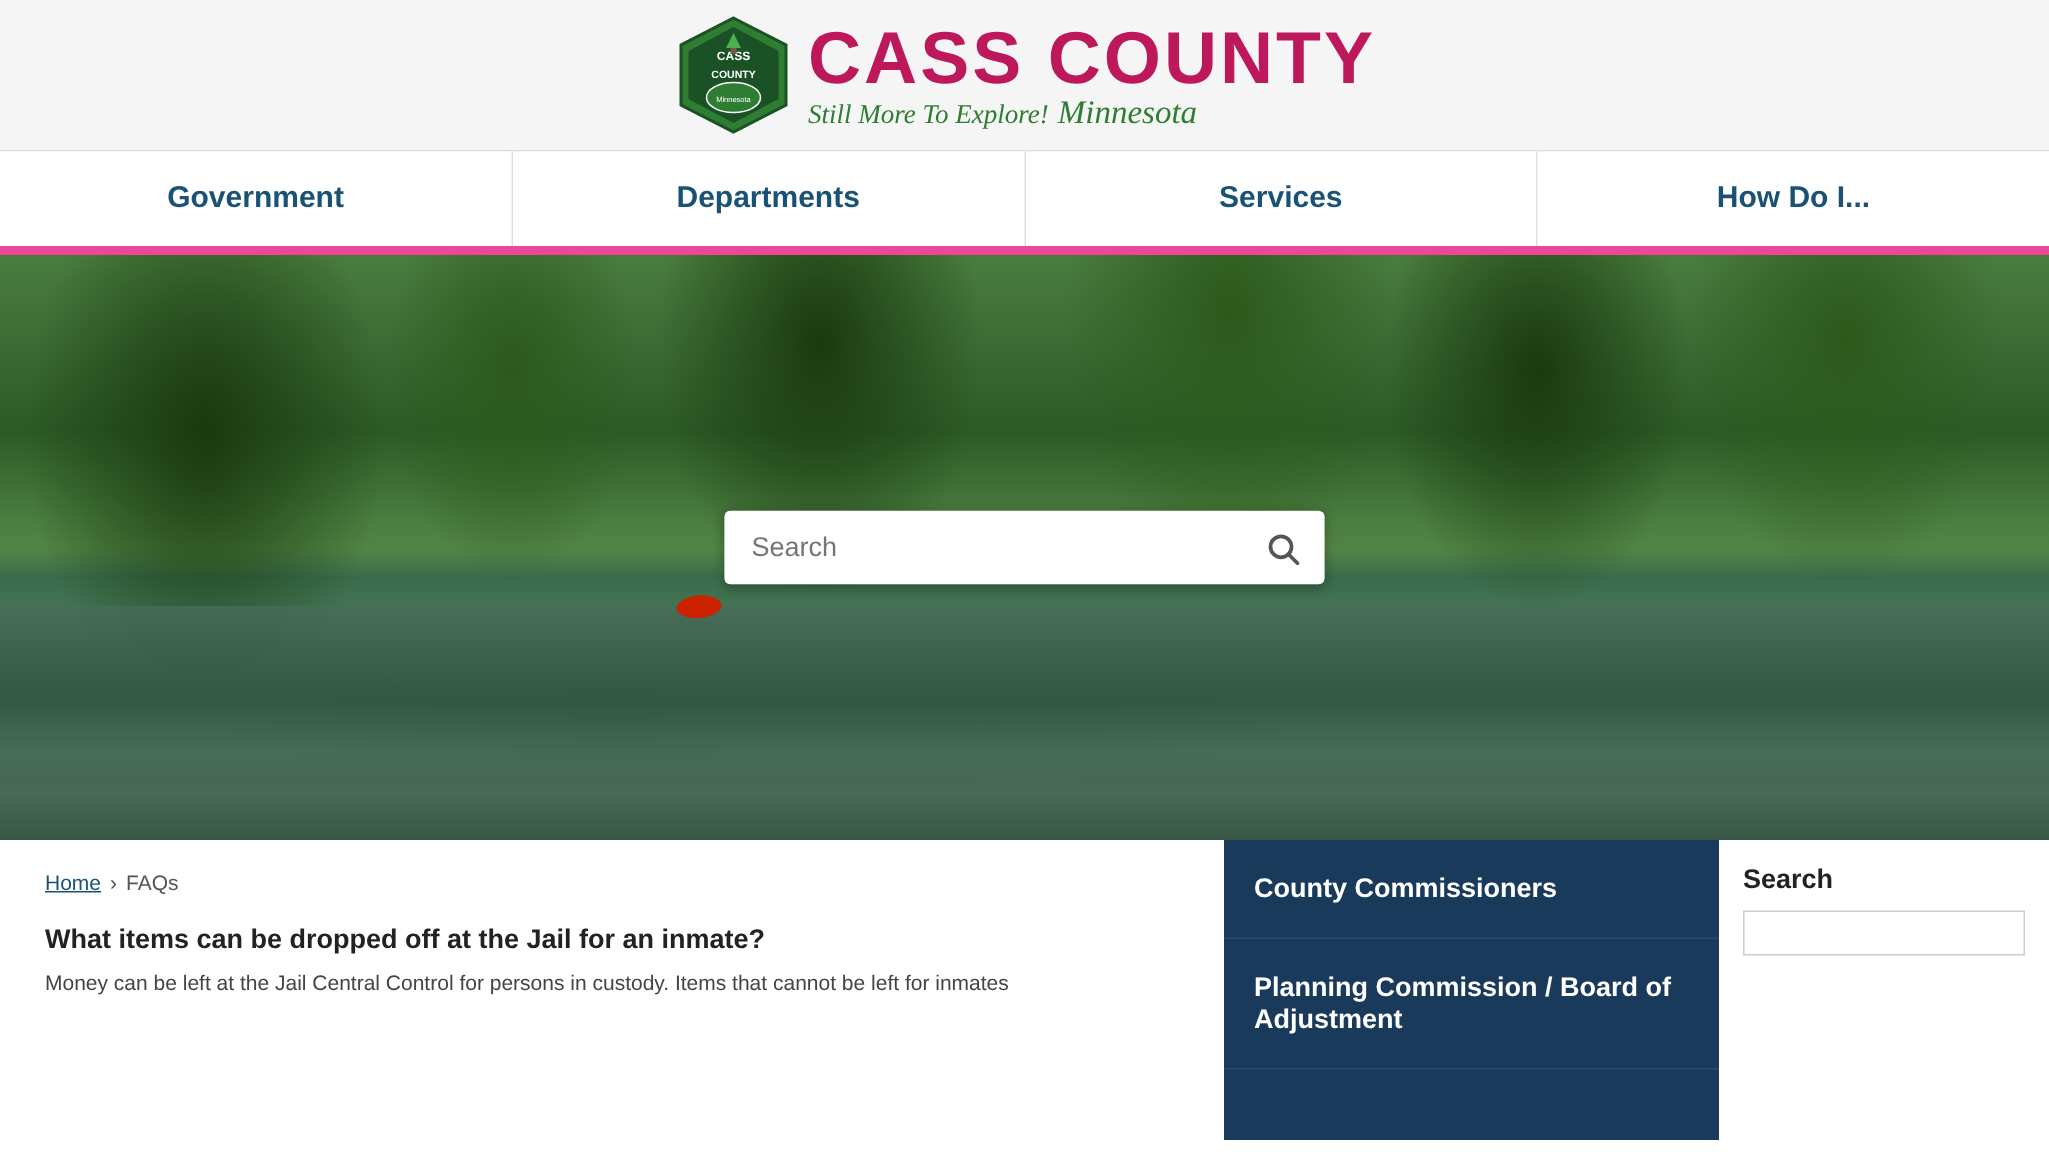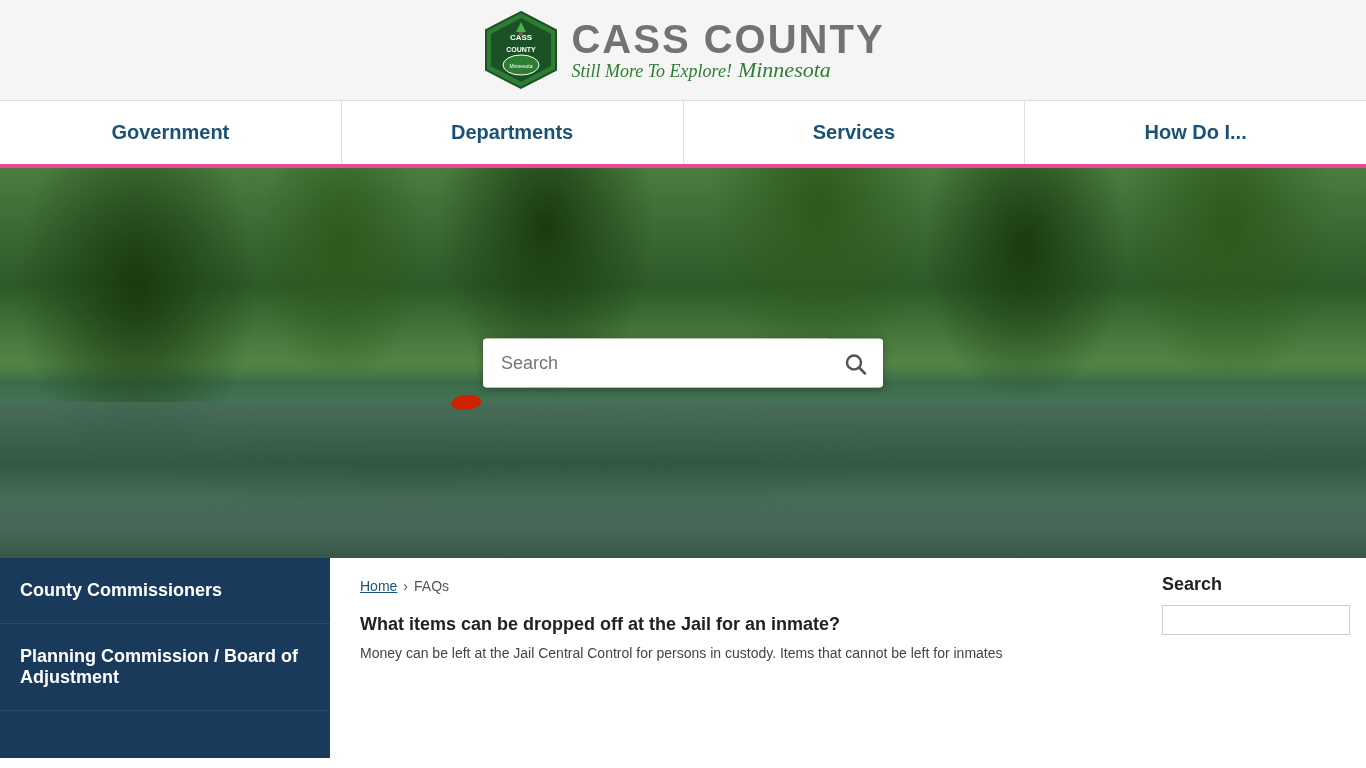--- a/index.html
+++ b/index.html
@@ -25,9 +25,9 @@
       line-height: 1;
     }
     #county-name {
-      font-size: 40px;
+      font-size: 49px;
       font-weight: 900;
-      color: #737373;
+      color: #be185d;
       letter-spacing: 2px;
       font-family: Arial, sans-serif;
     }

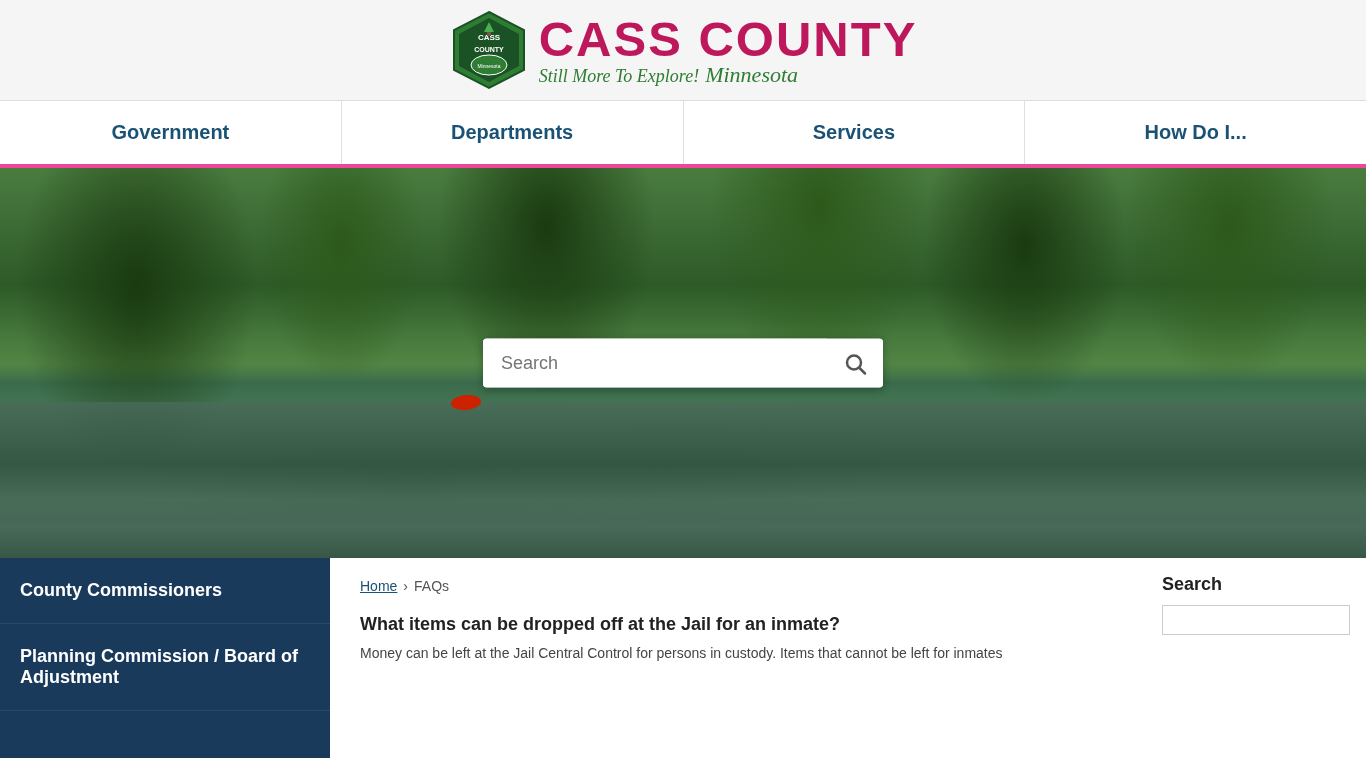--- a/index.html
+++ b/index.html
@@ -45,7 +45,7 @@
       display: flex;
       justify-content: center;
       align-items: center;
-      border-bottom: 4px solid #ec4899;
+      border-bottom: 6px solid #ec4899;
     }
     #nav-inner {
       display: flex;

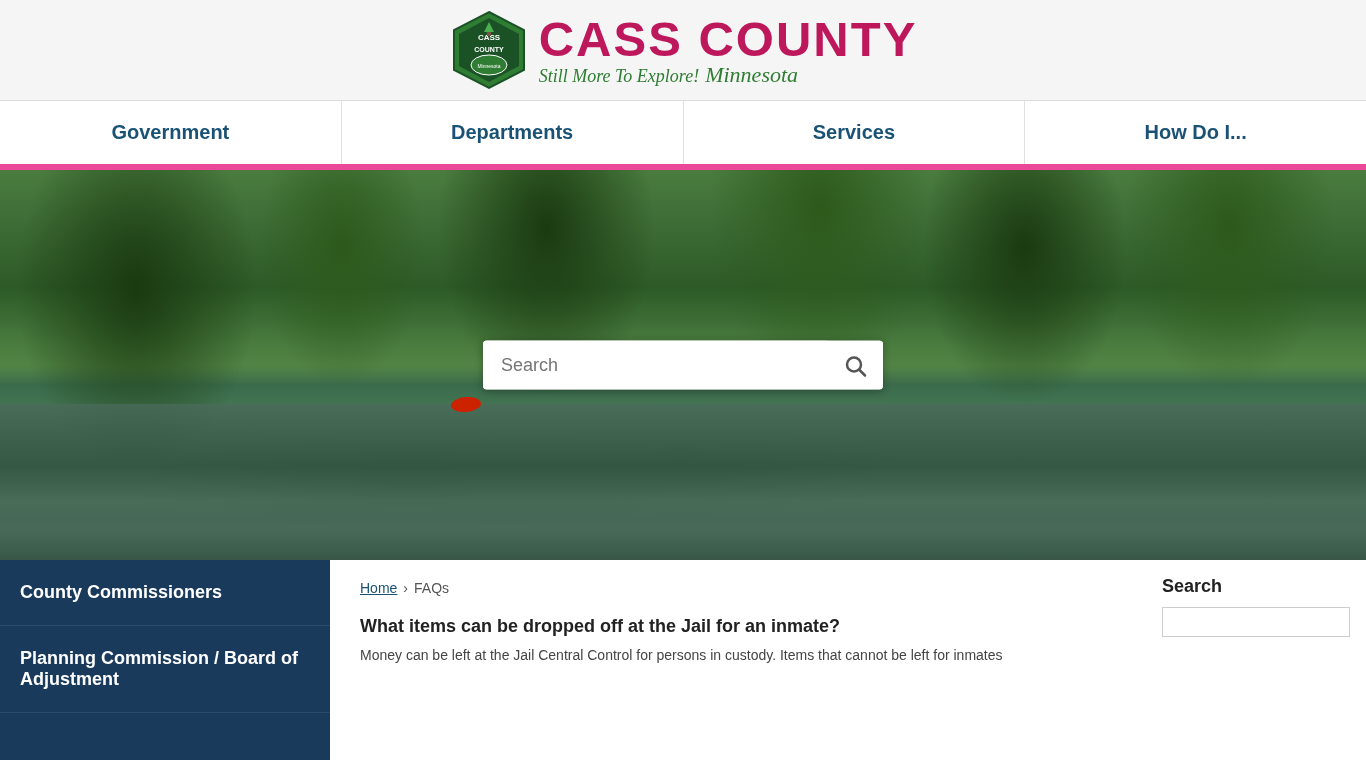--- a/index.html
+++ b/index.html
@@ -322,11 +322,6 @@
 
 <div id="content-area">
 
-  <div id="sidebar">
-    <a class="sidebar-item">County Commissioners</a>
-    <a class="sidebar-item">Planning Commission / Board of Adjustment</a>
-  </div>
-
   <div id="main-content">
 
     <div id="breadcrumb">
@@ -341,6 +336,11 @@
     </div>
   </div>
 
+  <div id="sidebar">
+    <a class="sidebar-item">County Commissioners</a>
+    <a class="sidebar-item">Planning Commission / Board of Adjustment</a>
+  </div>
+
   <div id="right-panel">
     <div id="right-panel-title">Search</div>
     <input type="text" id="right-search-input" placeholder="" style="">

